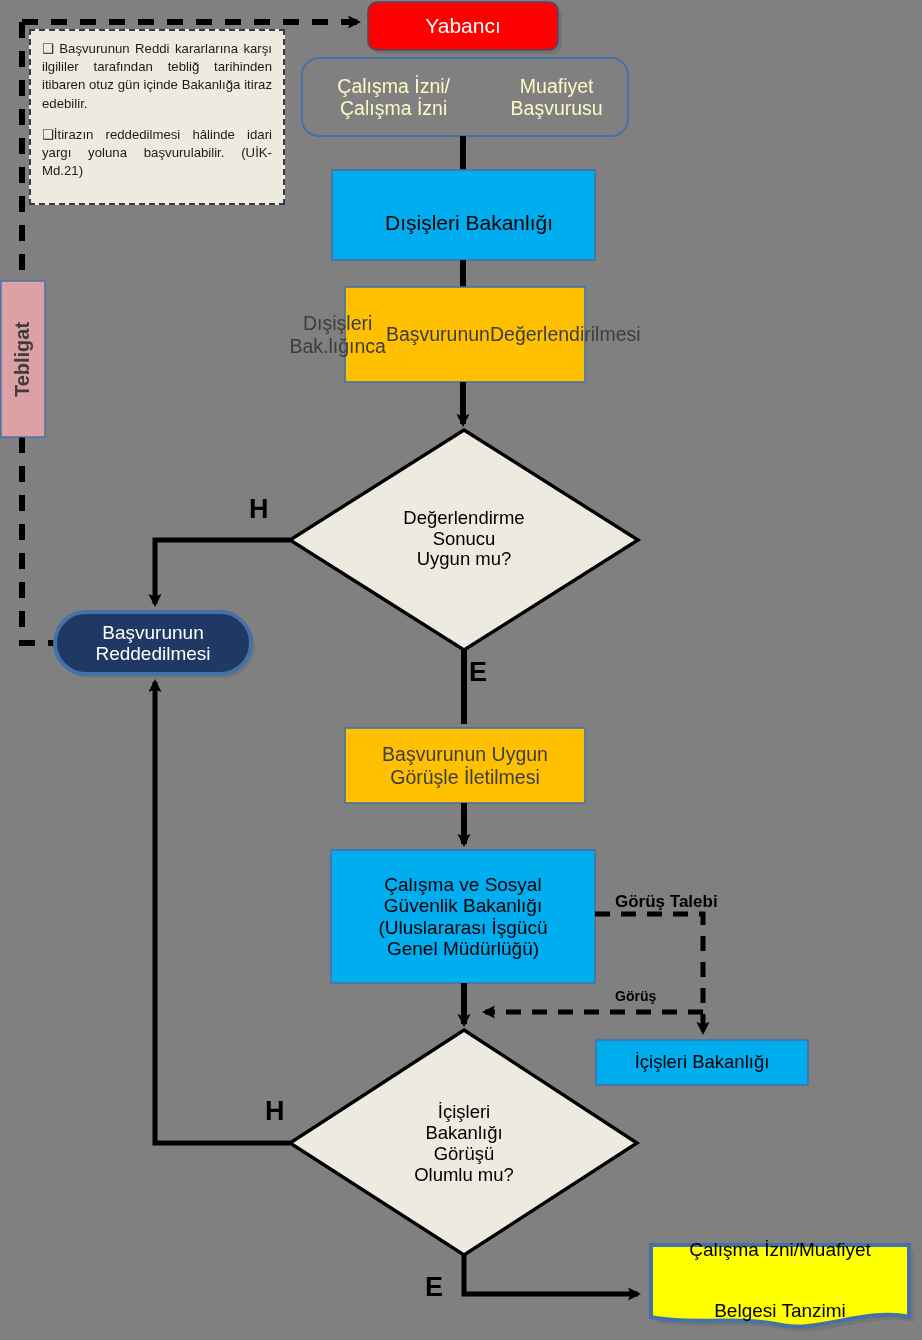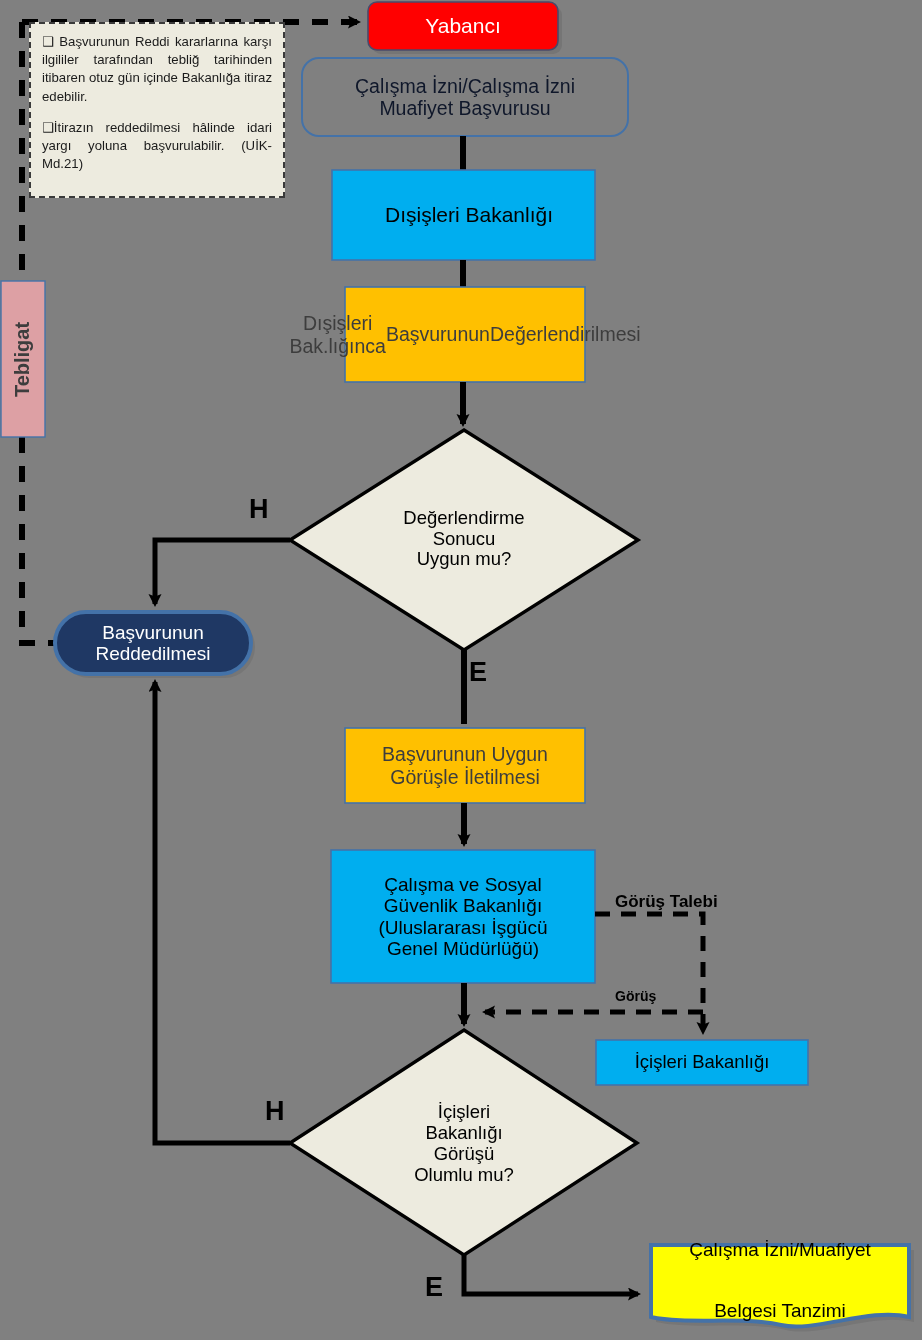--- a/index.html
+++ b/index.html
@@ -10,7 +10,7 @@
   .node-text{position:absolute;display:flex;align-items:center;justify-content:center;
              text-align:center;line-height:1.13;pointer-events:none;}
   .nb{font-weight:normal;}
-  .note-box{position:absolute;left:29px;top:22px;width:256px;height:176px;
+  .note-box{position:absolute;left:29px;top:29px;width:256px;height:176px;
             background:#EDEBDF;border:2px dashed #3a3a3a;box-sizing:border-box;
             padding:9px 11px 16px 11px;}
   .note-p{font-size:13.2px;color:#1b1b1b;text-align:justify;line-height:1.38;margin:0 0 13px 0;}

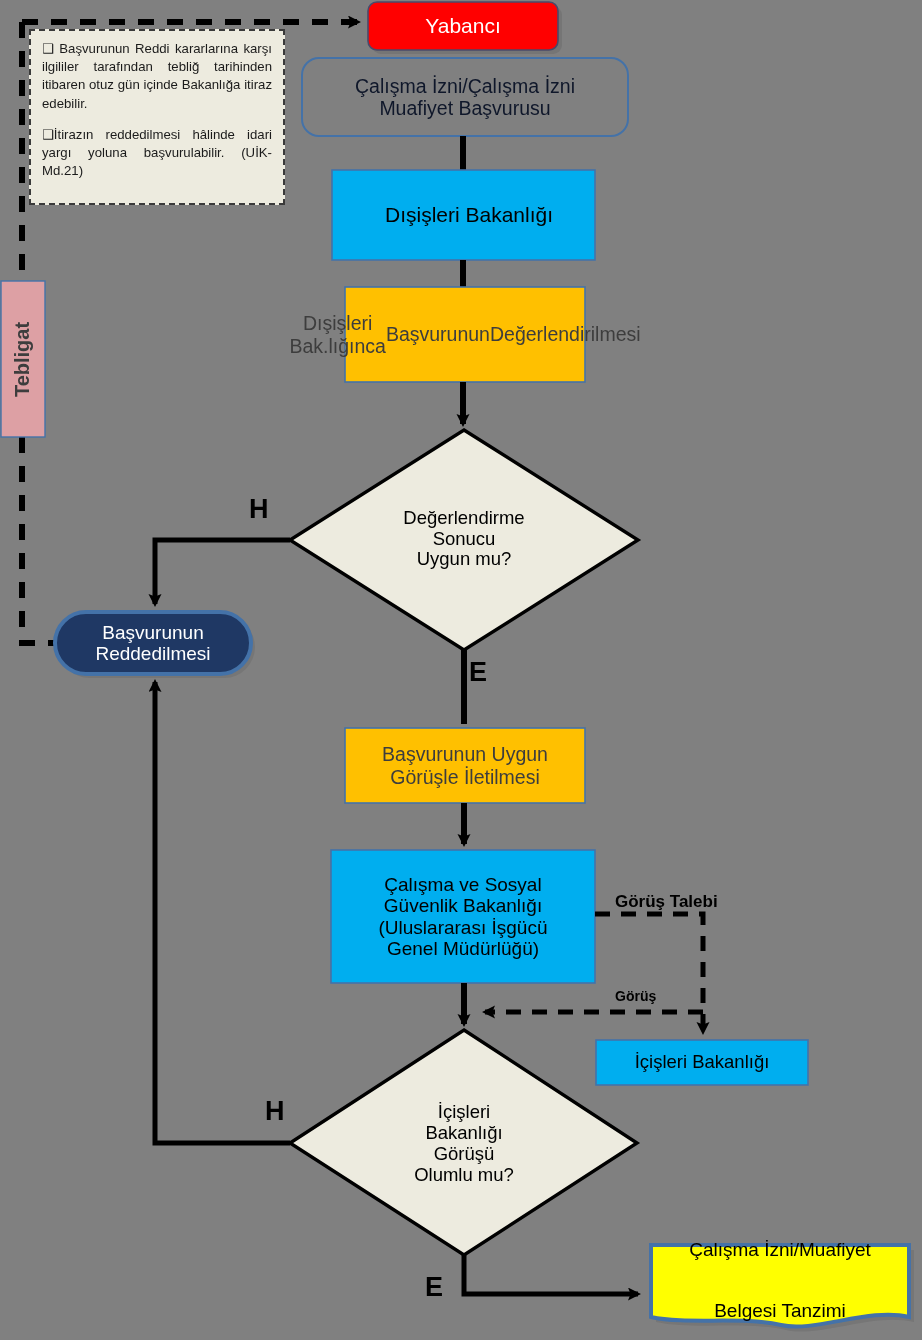--- a/index.html
+++ b/index.html
@@ -103,7 +103,7 @@
     <span>Yabancı</span>
   </div>
 
-  <div class="node-text nb" style="left:302px;top:58px;width:326px;height:78px;font-size:19.5px;color:#0f172a;flex-direction:column;">
+  <div class="node-text nb" style="left:302px;top:58px;width:326px;height:78px;font-size:19.5px;color:#fef9c3;flex-direction:row;">
     <span>Çalışma İzni/Çalışma İzni</span>
     <span>Muafiyet Başvurusu</span>
   </div>

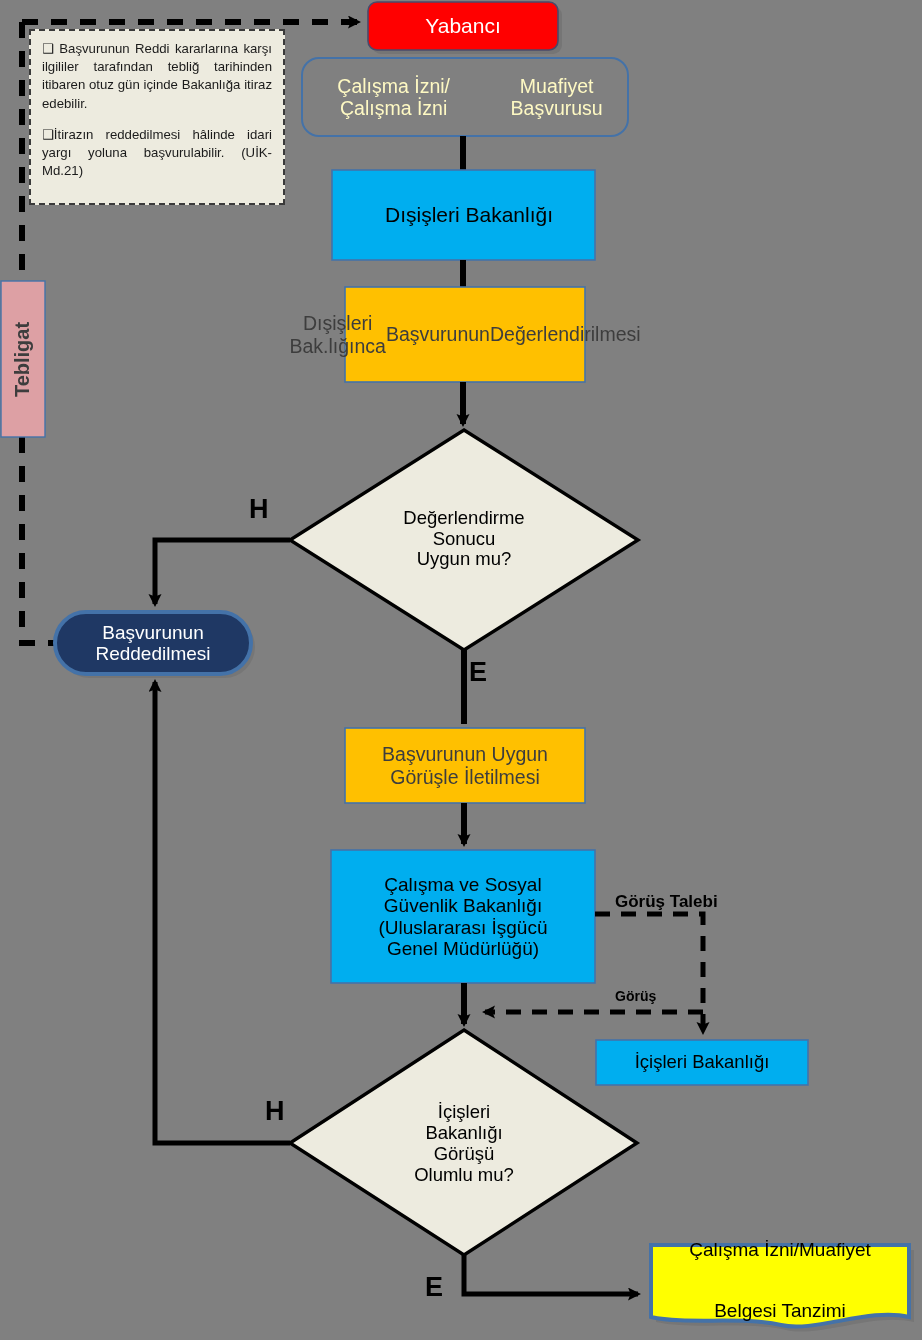--- a/index.html
+++ b/index.html
@@ -108,7 +108,7 @@
     <span>Muafiyet Başvurusu</span>
   </div>
 
-  <div class="node-text nb" style="left:332px;top:170px;width:274px;height:90px;font-size:21px;color:#000;">
+  <div class="node-text nb" style="left:332px;top:178px;width:274px;height:90px;font-size:21px;color:#000;">
     <span>Dışişleri Bakanlığı</span>
   </div>
 

